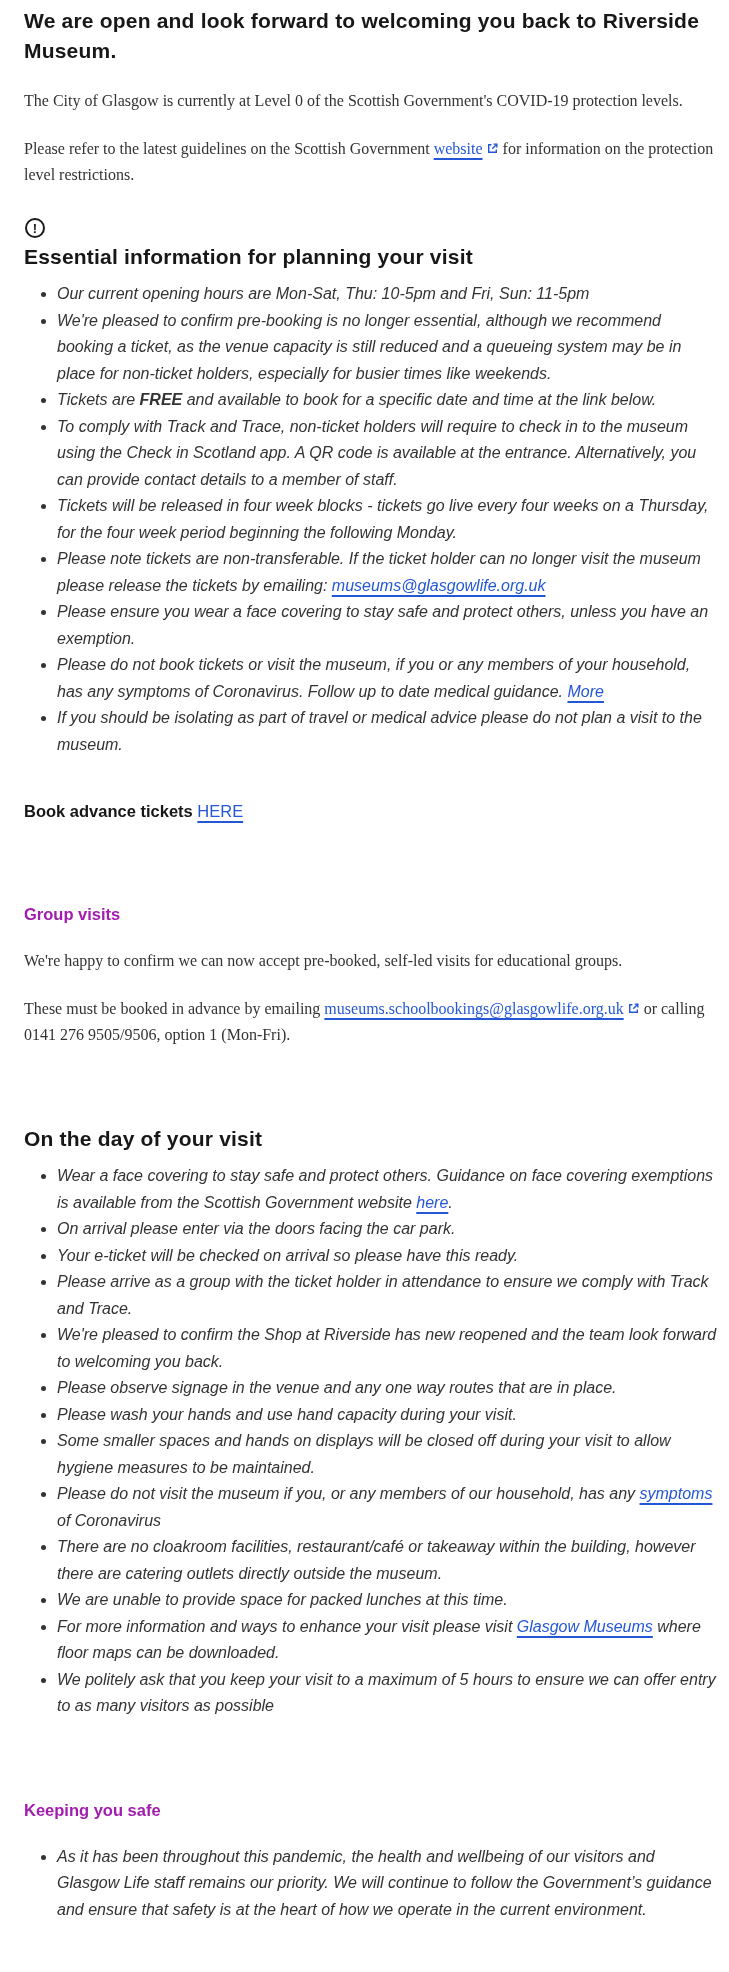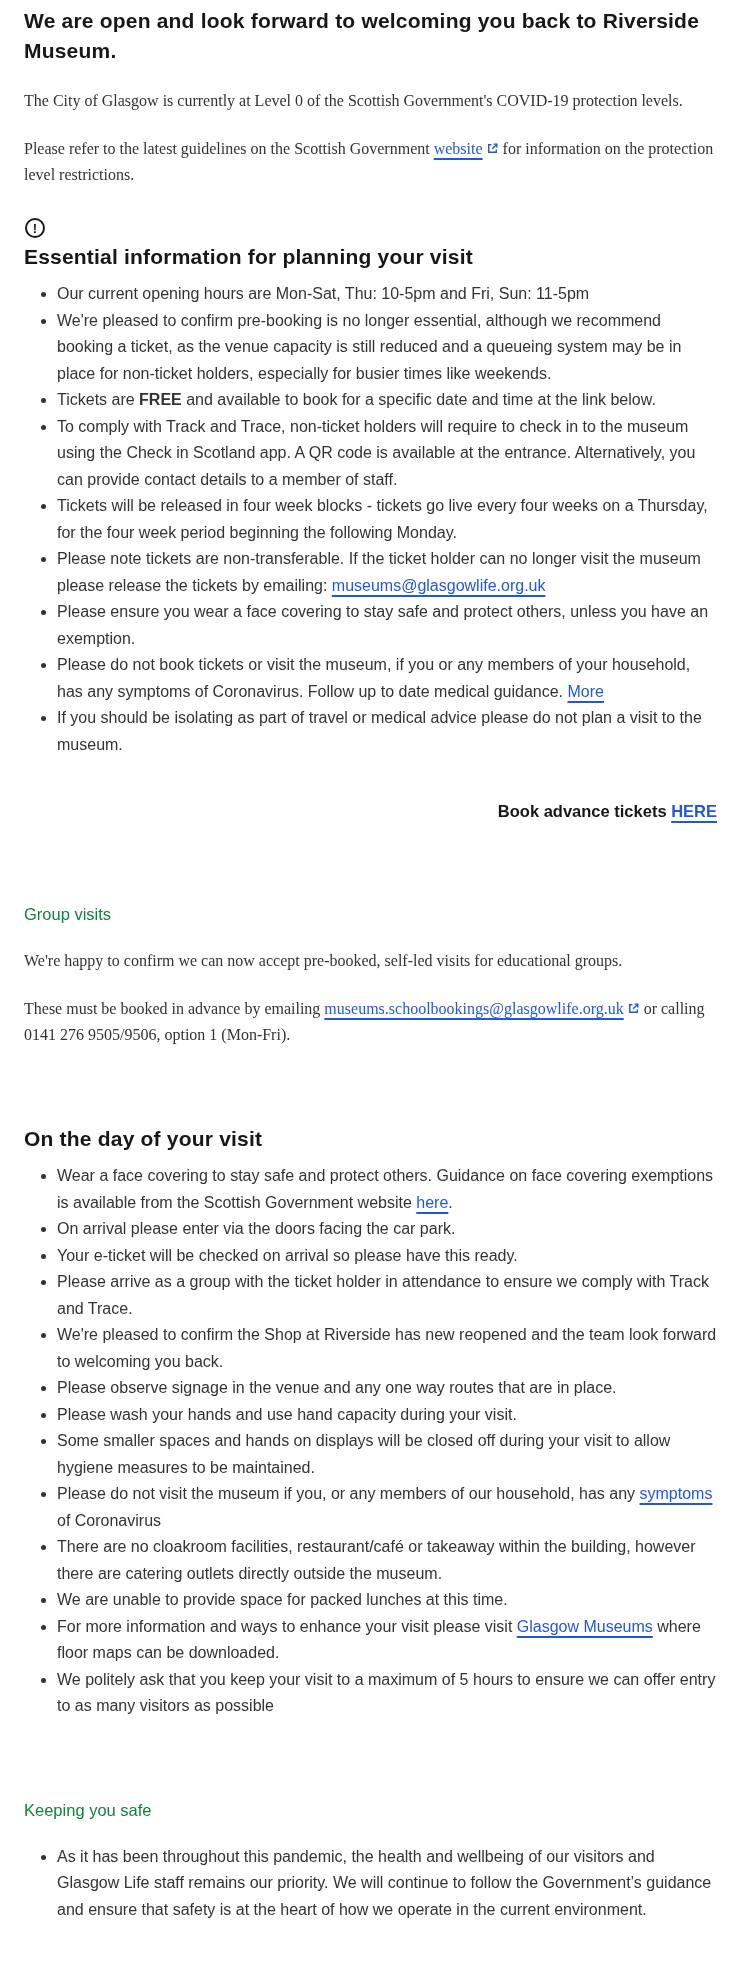--- a/index.html
+++ b/index.html
@@ -53,6 +53,7 @@
     list-style:none;
     margin:9px 0 0 0;
     padding:0 0 0 16px;
+    font-style:italic;
   }
   ul.bullets li{
     position:relative;

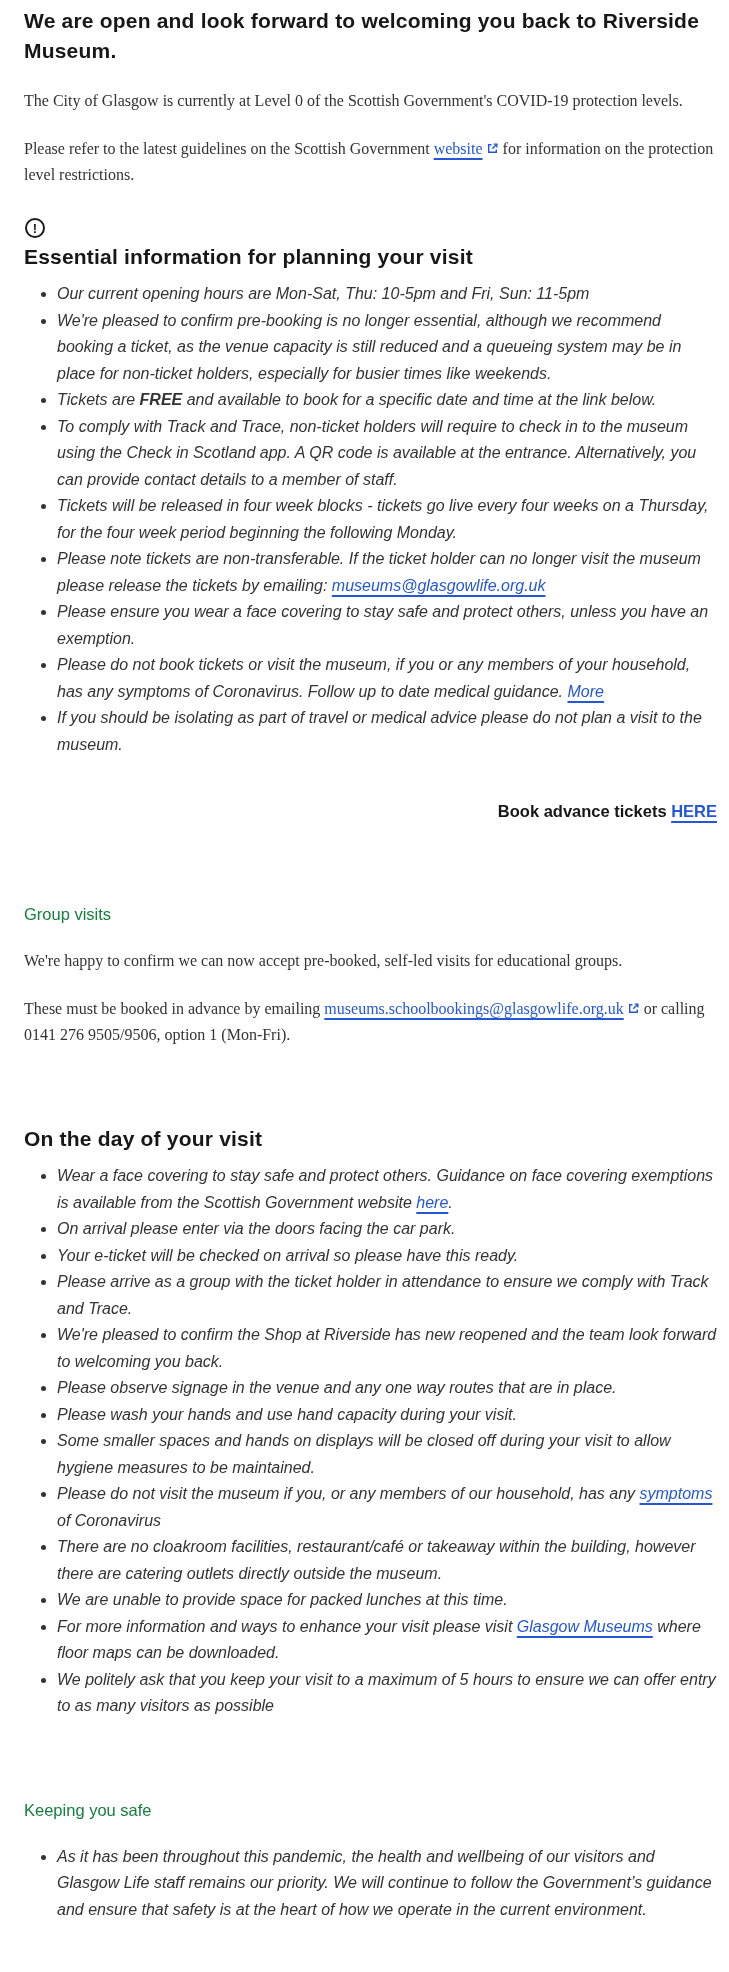--- a/index.html
+++ b/index.html
@@ -72,11 +72,10 @@
   }
   .book-line{
     font-size:16.5px;
-    font-weight:bold;
+    font-weight:normal;
     color:#171717;
     margin:40px 0 0 0;
     line-height:26px;
-    text-align:right;
   }
   .mt-section{margin-top:76px;}
   .mt-heading-gap{margin-top:8px;}

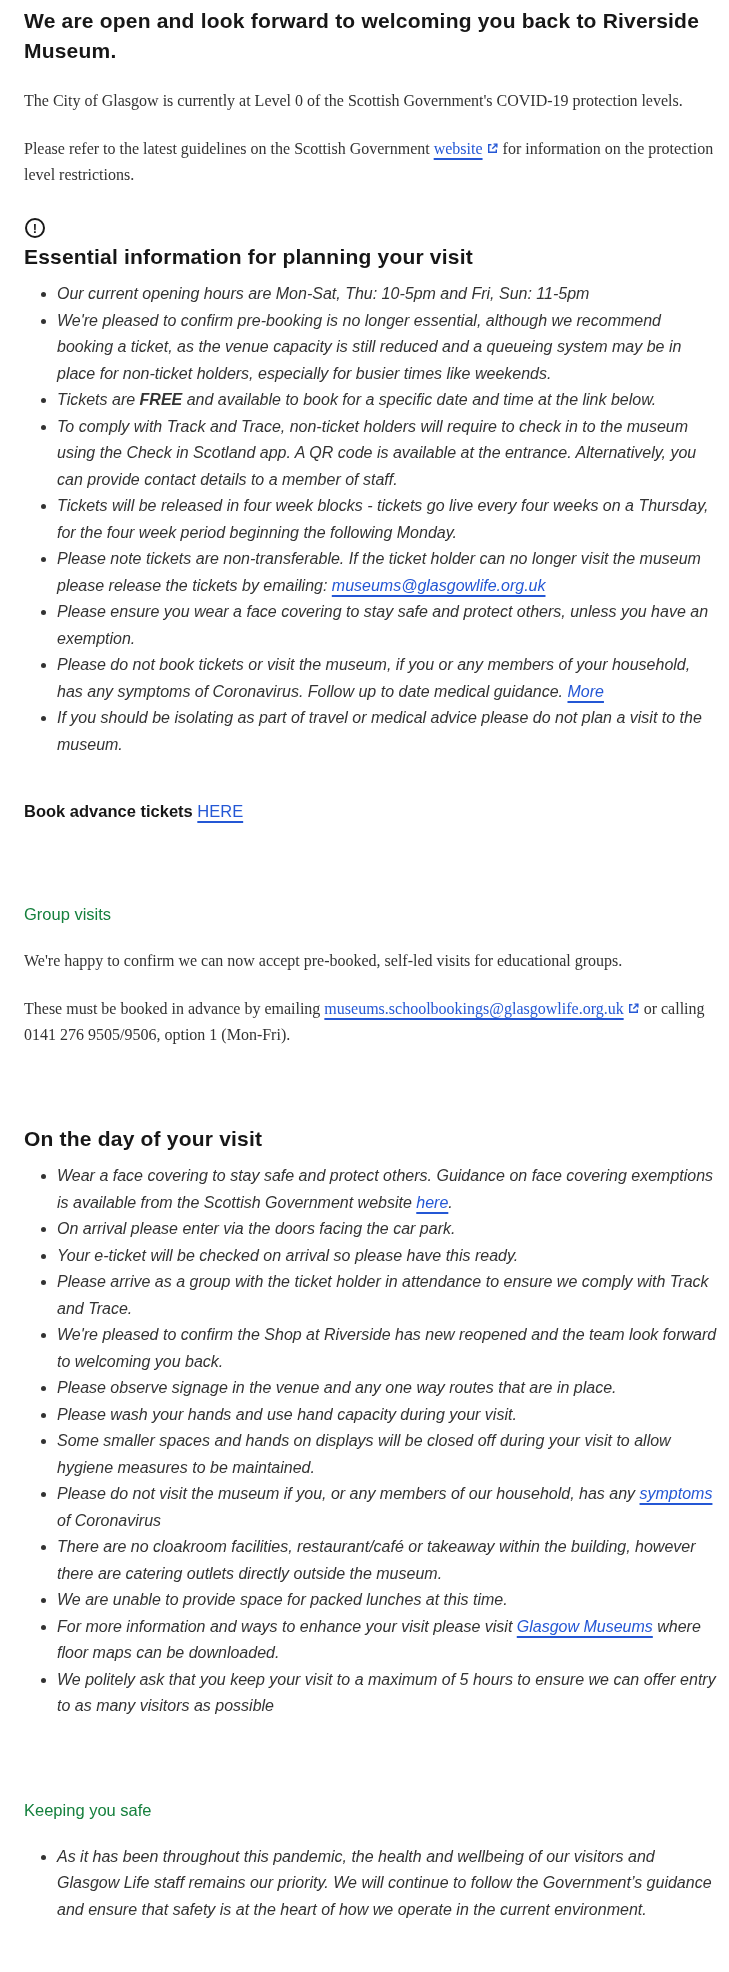--- a/index.html
+++ b/index.html
@@ -44,8 +44,8 @@
   }
   .section-heading-small{
     font-size:16.5px;
-    font-weight:normal;
-    color:#15803d;
+    font-weight:bold;
+    color:#a21caf;
     line-height:24px;
     margin:78px 0 0 0;
   }

